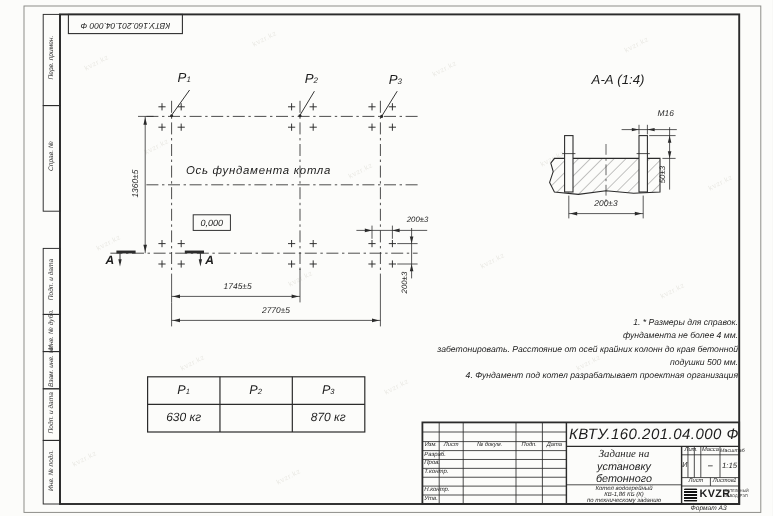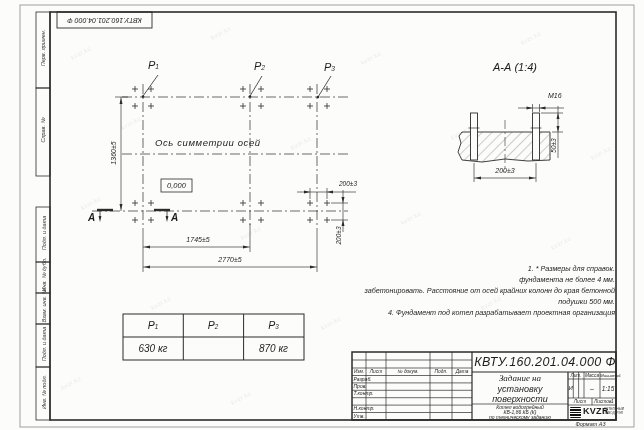--- a/index.html
+++ b/index.html
@@ -225,7 +225,7 @@
   <div class="txt" style="left:324px;top:61px;font-size:11px;">
     <span>P</span><span class="subs">3</span></div>
 
-  <div class="txt" style="left:155px;top:137px;font-size:9.5px;letter-spacing:.6px;">Ось симметрии осей</div>
+  <div class="txt" style="left:155px;top:137px;font-size:9.5px;letter-spacing:.6px;">Ось фундамента котла</div>
 
   <div class="txt ctr" style="left:161px;top:179px;width:31px;height:15px;line-height:13px;font-size:7.5px;">0,000</div>
 

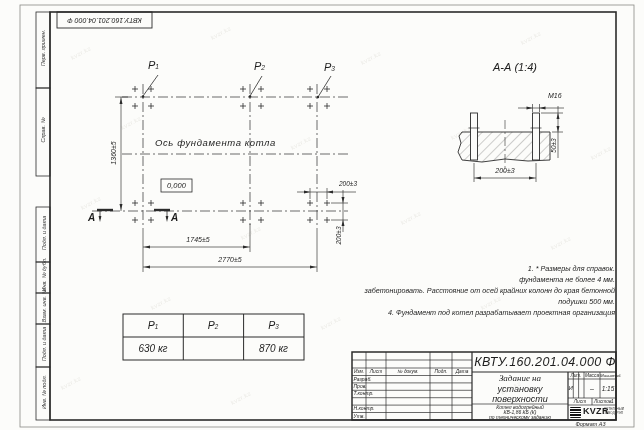--- a/index.html
+++ b/index.html
@@ -265,7 +265,7 @@
   <div class="txt ctr" style="left:472px;top:373px;width:96px;font-size:9px;">
     <div style="line-height:10.5px;font-family:Liberation Serif, serif;">Задание на</div>
     <div style="line-height:10.5px;">установку</div>
-    <div style="line-height:10.5px;">поверхности</div>
+    <div style="line-height:10.5px;">бетонного</div>
   </div>
 
   <div class="txt ctr" style="left:472px;top:405px;width:96px;font-size:5px;">

